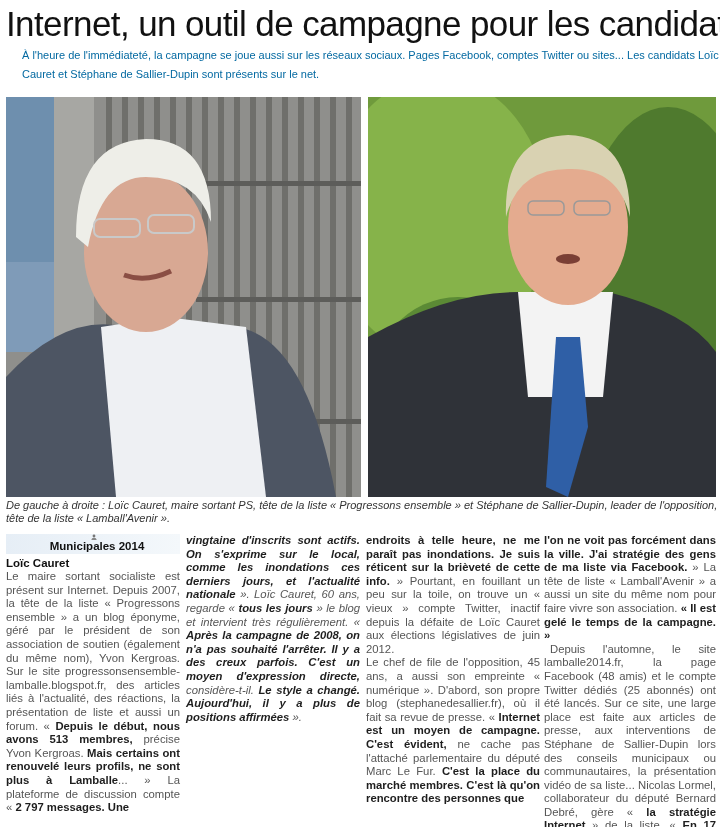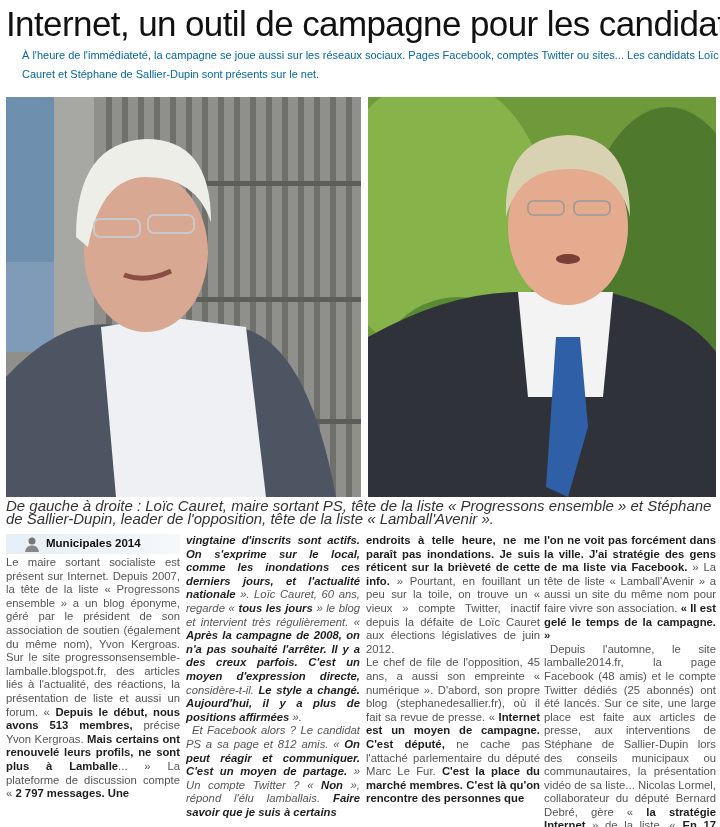--- a/index.html
+++ b/index.html
@@ -11,7 +11,7 @@
   .photo.left { left: 0; width: 355px; }
   .photo.right { left: 362px; width: 348px; }
   .photo svg { display: block; width: 100%; height: 100%; }
-  .caption { position: absolute; left: 6px; top: 499px; width: 712px; font-size: 15px; line-height: 13px; font-style: italic; color: #333; margin: 0; }
+  .caption { position: absolute; left: 6px; top: 499px; width: 712px; font-size: 11px; line-height: 13px; font-style: italic; color: #333; margin: 0; }
   .col { position: absolute; top: 534px; width: 174px; font-size: 11.3px; line-height: 13.6px; color: #555; text-align: justify; hyphens: manual; }
   .col b { color: #1e1e1e; }
   .col p { margin: 0; }

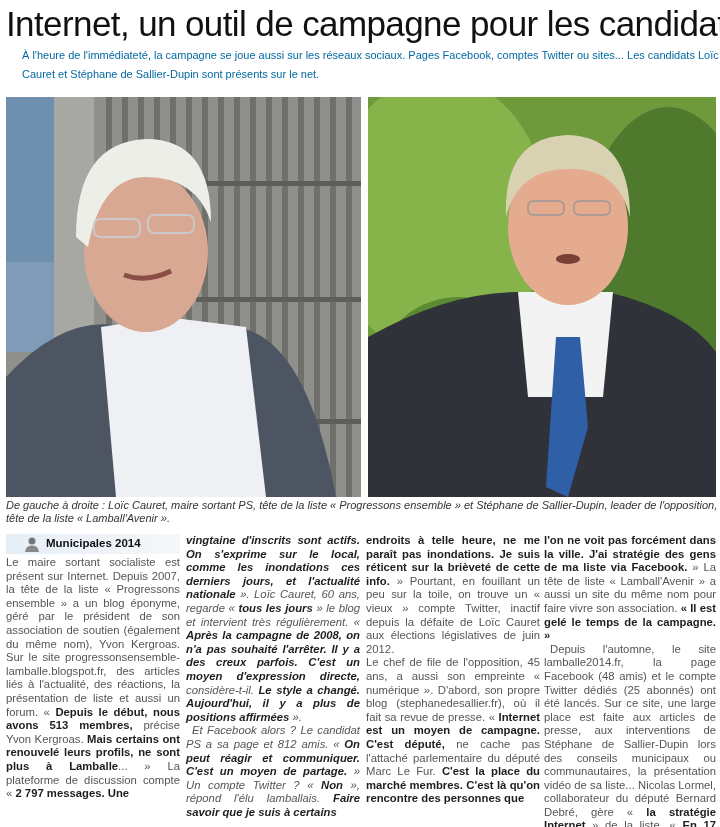--- a/index.html
+++ b/index.html
@@ -20,7 +20,7 @@
   .c2 { left: 186px; font-style: italic; }
   .c3 { left: 366px; }
   .c4 { left: 544px; width: 172px; }
-  .kicker { display: flex; align-items: center; height: 20px; background: linear-gradient(to right, #e6eef6, #f4f8fb); margin: 0 0 2px 0; padding-left: 18px; }
+  .kicker { display: flex; align-items: center; height: 20px; background: linear-gradient(to right, #e6eef6, #f4f8fb); margin: 0 0 2px 0; padding-left: 8px; flex-direction: column; }
   .kicker .ico { width: 16px; height: 16px; margin-right: 6px; }
   .kicker span { font-weight: bold; color: #111; font-size: 11.5px; }
   .subhead { font-weight: bold; color: #111; font-size: 11.5px; margin: 0; line-height: 14px; }

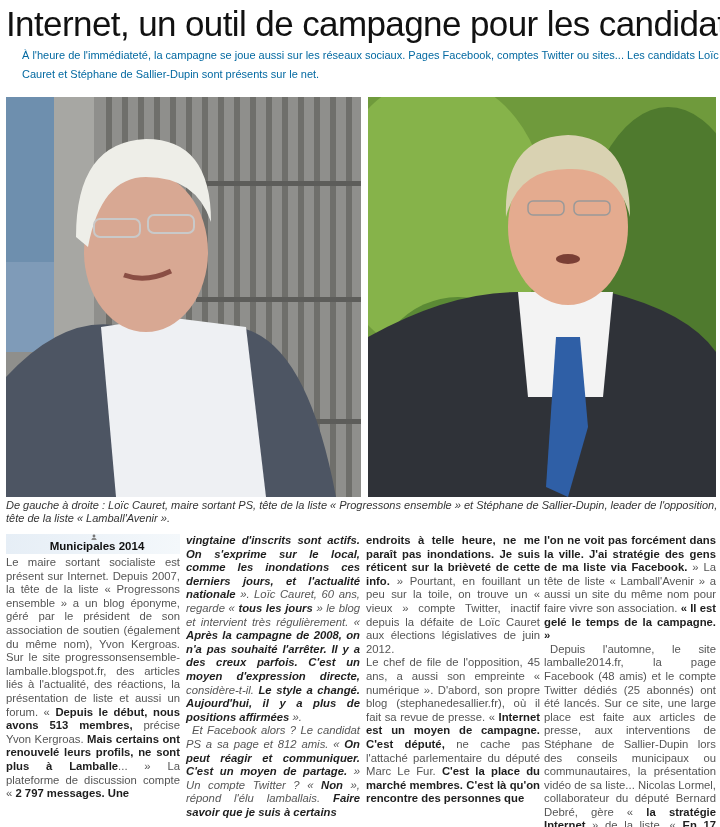--- a/index.html
+++ b/index.html
@@ -96,6 +96,7 @@
     </svg>
     <span>Municipales 2014</span>
   </div>
+  <p class="subhead">Loïc Cauret</p>
 
 <p>Le maire sortant socialiste est présent sur Internet. Depuis 2007, la tête de la liste « Progressons ensemble » a un blog éponyme, géré par le président de son association de soutien (également du même nom), Yvon Kergroas. Sur le site progressonsensemble-lamballe.blogspot.fr, des articles liés à l'actualité, des réactions, la présentation de liste et aussi un forum. « <b>Depuis le début, nous avons 513 membres,</b> précise Yvon Kergroas. <b>Mais certains ont renouvelé leurs profils, ne sont plus à Lamballe</b>... » La plateforme de discussion compte « <b>2 797 messages. Une </b></p>
   </div>

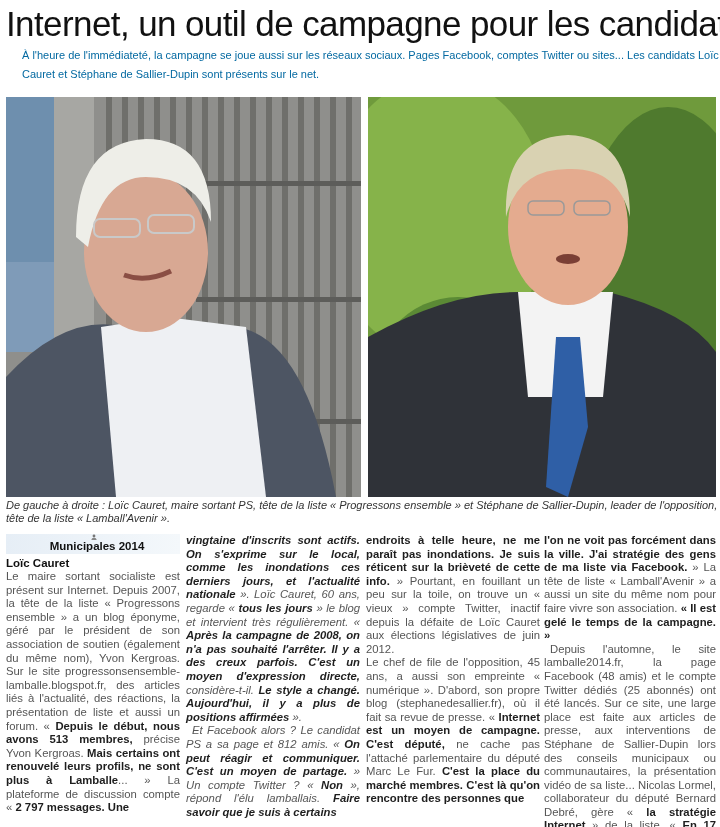--- a/index.html
+++ b/index.html
@@ -107,7 +107,7 @@
   </div>
 <div class="col c3">
     <p><b>endroits à telle heure, ne me paraît pas inondations. Je suis réticent sur la brièveté de cette info.</b> » Pourtant, en fouillant un peu sur la toile, on trouve un « vieux » compte Twitter, inactif depuis la défaite de Loïc Cauret aux élections législatives de juin 2012.</p>
-    <p>Le chef de file de l'opposition, 45 ans, a aussi son empreinte « numérique ». D'abord, son propre blog (stephanedesallier.fr), où il fait sa revue de presse. « <b>Internet est un moyen de campagne. C'est député,</b> ne cache pas l'attaché parlementaire du député Marc Le Fur. <b>C'est la place du marché membres. C'est là qu'on rencontre des personnes que </b></p>
+    <p>Le chef de file de l'opposition, 45 ans, a aussi son empreinte « numérique ». D'abord, son propre blog (stephanedesallier.fr), où il fait sa revue de presse. « <b>Internet est un moyen de campagne. C'est évident,</b> ne cache pas l'attaché parlementaire du député Marc Le Fur. <b>C'est la place du marché membres. C'est là qu'on rencontre des personnes que </b></p>
   </div>
 <div class="col c4">
     <p><b>l'on ne voit pas forcément dans la ville. J'ai stratégie des gens de ma liste via Facebook.</b> » La tête de liste « Lamball'Avenir » a aussi un site du même nom pour faire vivre son association. <b>« Il est gelé le temps de la campagne. »</b></p>

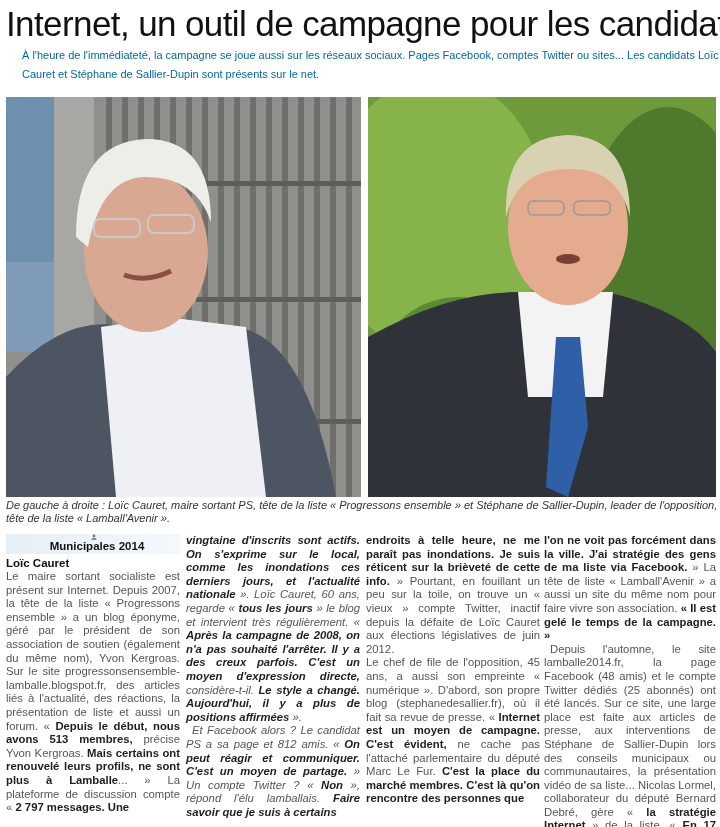--- a/index.html
+++ b/index.html
@@ -103,7 +103,6 @@
 
 <div class="col c2">
     <p><b>vingtaine d'inscrits sont actifs. On s'exprime sur le local, comme les inondations ces derniers jours, et l'actualité nationale</b> ». Loïc Cauret, 60 ans, regarde « <b>tous les jours</b> » le blog et intervient très régulièrement. « <b>Après la campagne de 2008, on n'a pas souhaité l'arrêter. Il y a des creux parfois. C'est un moyen d'expression directe,</b> considère-t-il. <b>Le style a changé. Aujourd'hui, il y a plus de positions affirmées</b> ».</p>
-    <p class="indent">Et Facebook alors ? Le candidat PS a sa page et 812 amis. « <b>On peut réagir et communiquer. C'est un moyen de partage.</b> » Un compte Twitter ? « <b>Non</b> », répond l'élu lamballais. <b>Faire savoir que je suis à certains </b></p>
   </div>
 <div class="col c3">
     <p><b>endroits à telle heure, ne me paraît pas inondations. Je suis réticent sur la brièveté de cette info.</b> » Pourtant, en fouillant un peu sur la toile, on trouve un « vieux » compte Twitter, inactif depuis la défaite de Loïc Cauret aux élections législatives de juin 2012.</p>

